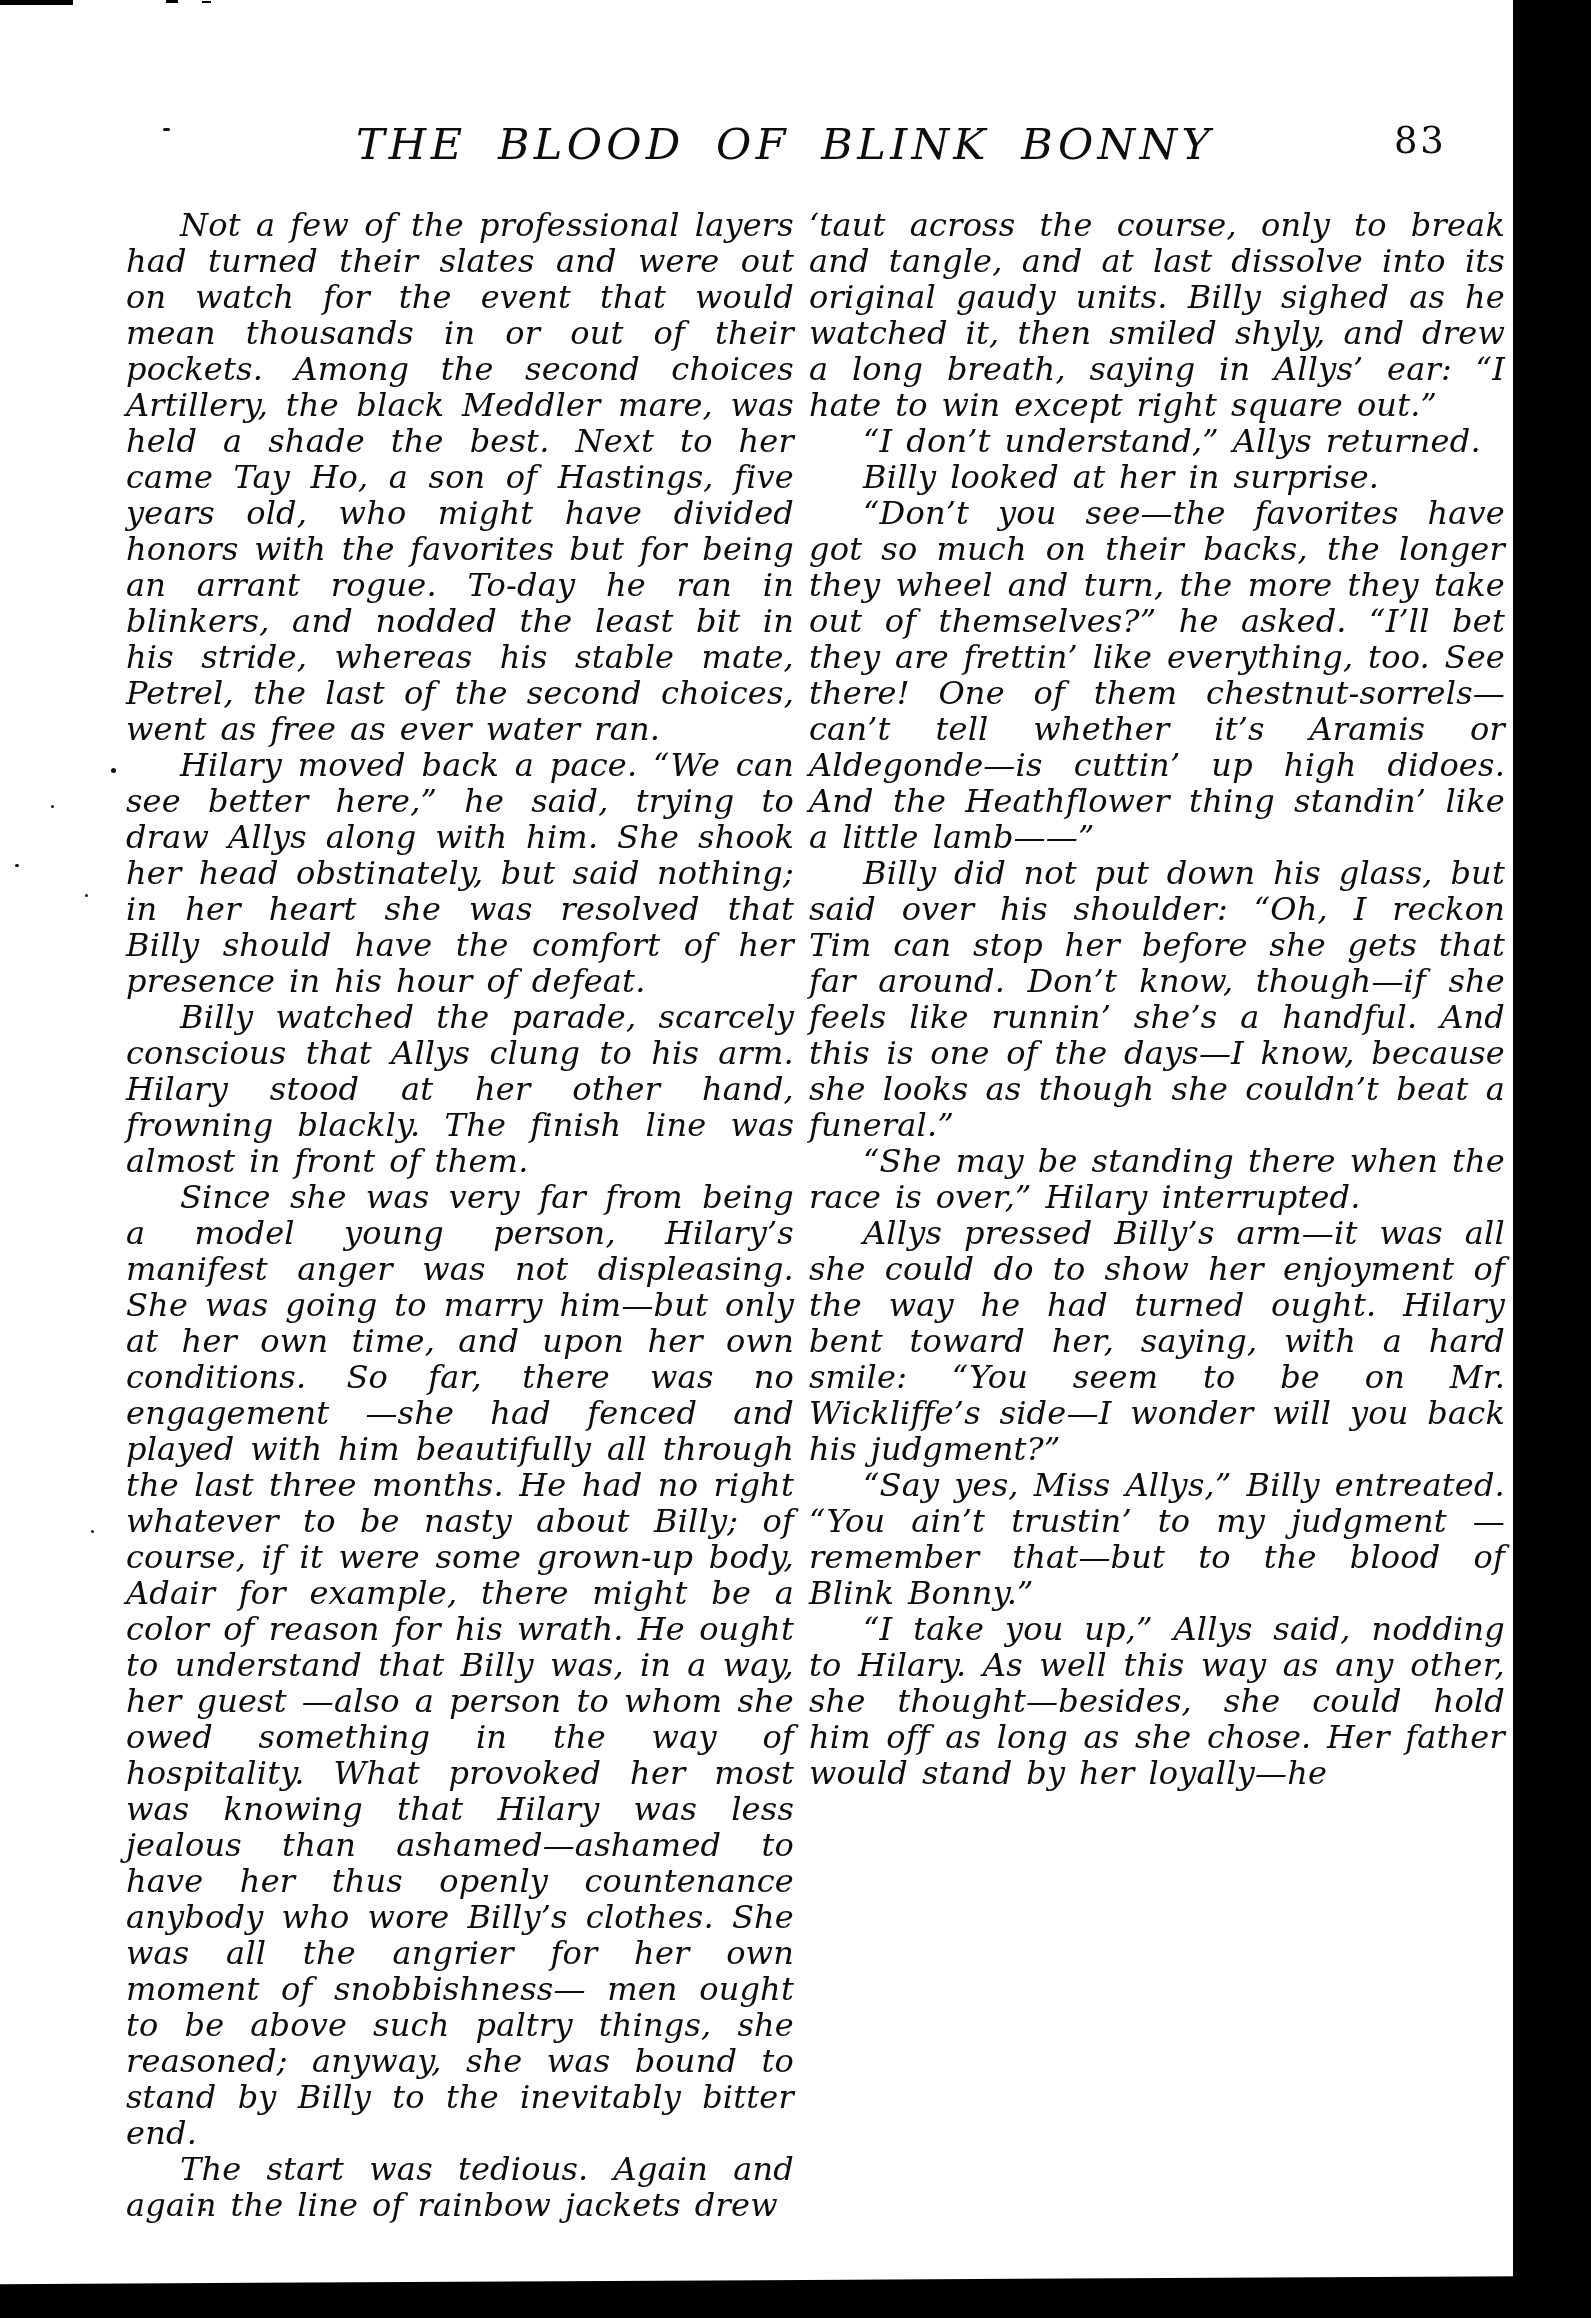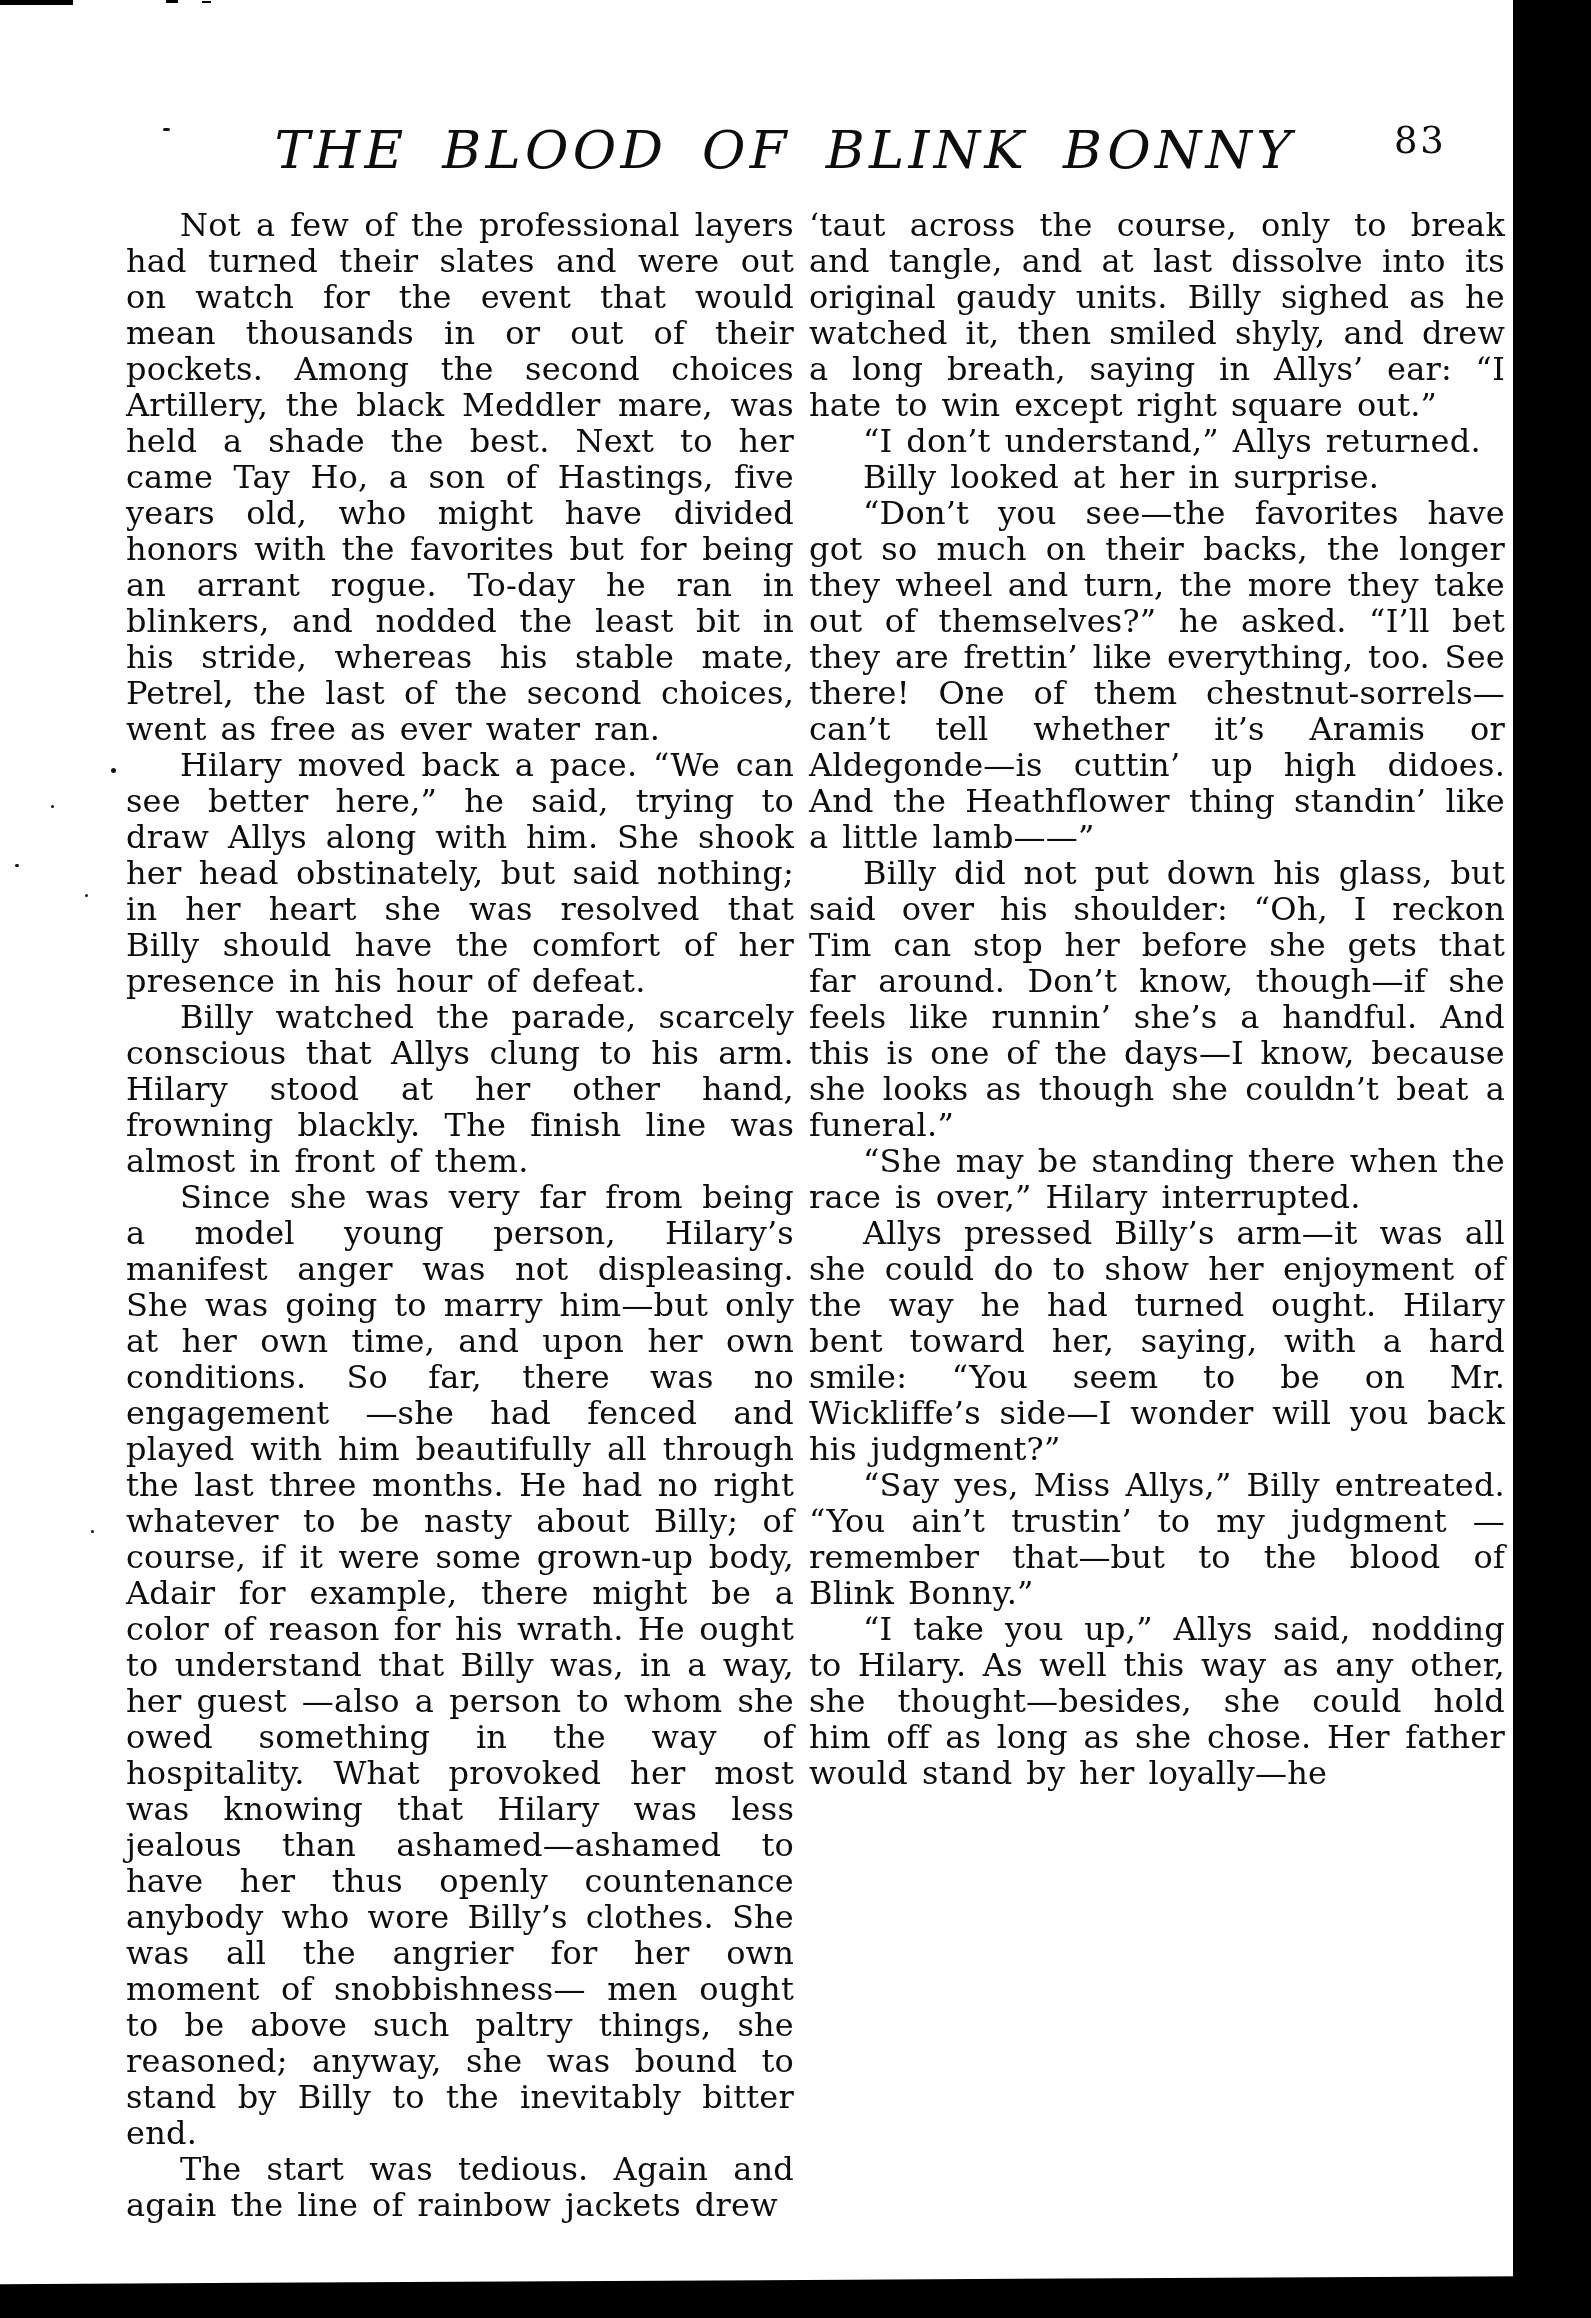--- a/index.html
+++ b/index.html
@@ -59,7 +59,7 @@
     width: 1318px;
     text-align: center;
     font-style: italic;
-    font-size: 53px;
+    font-size: 43px;
     letter-spacing: 4.3px;
     word-spacing: 13.6px;
     white-space: nowrap;

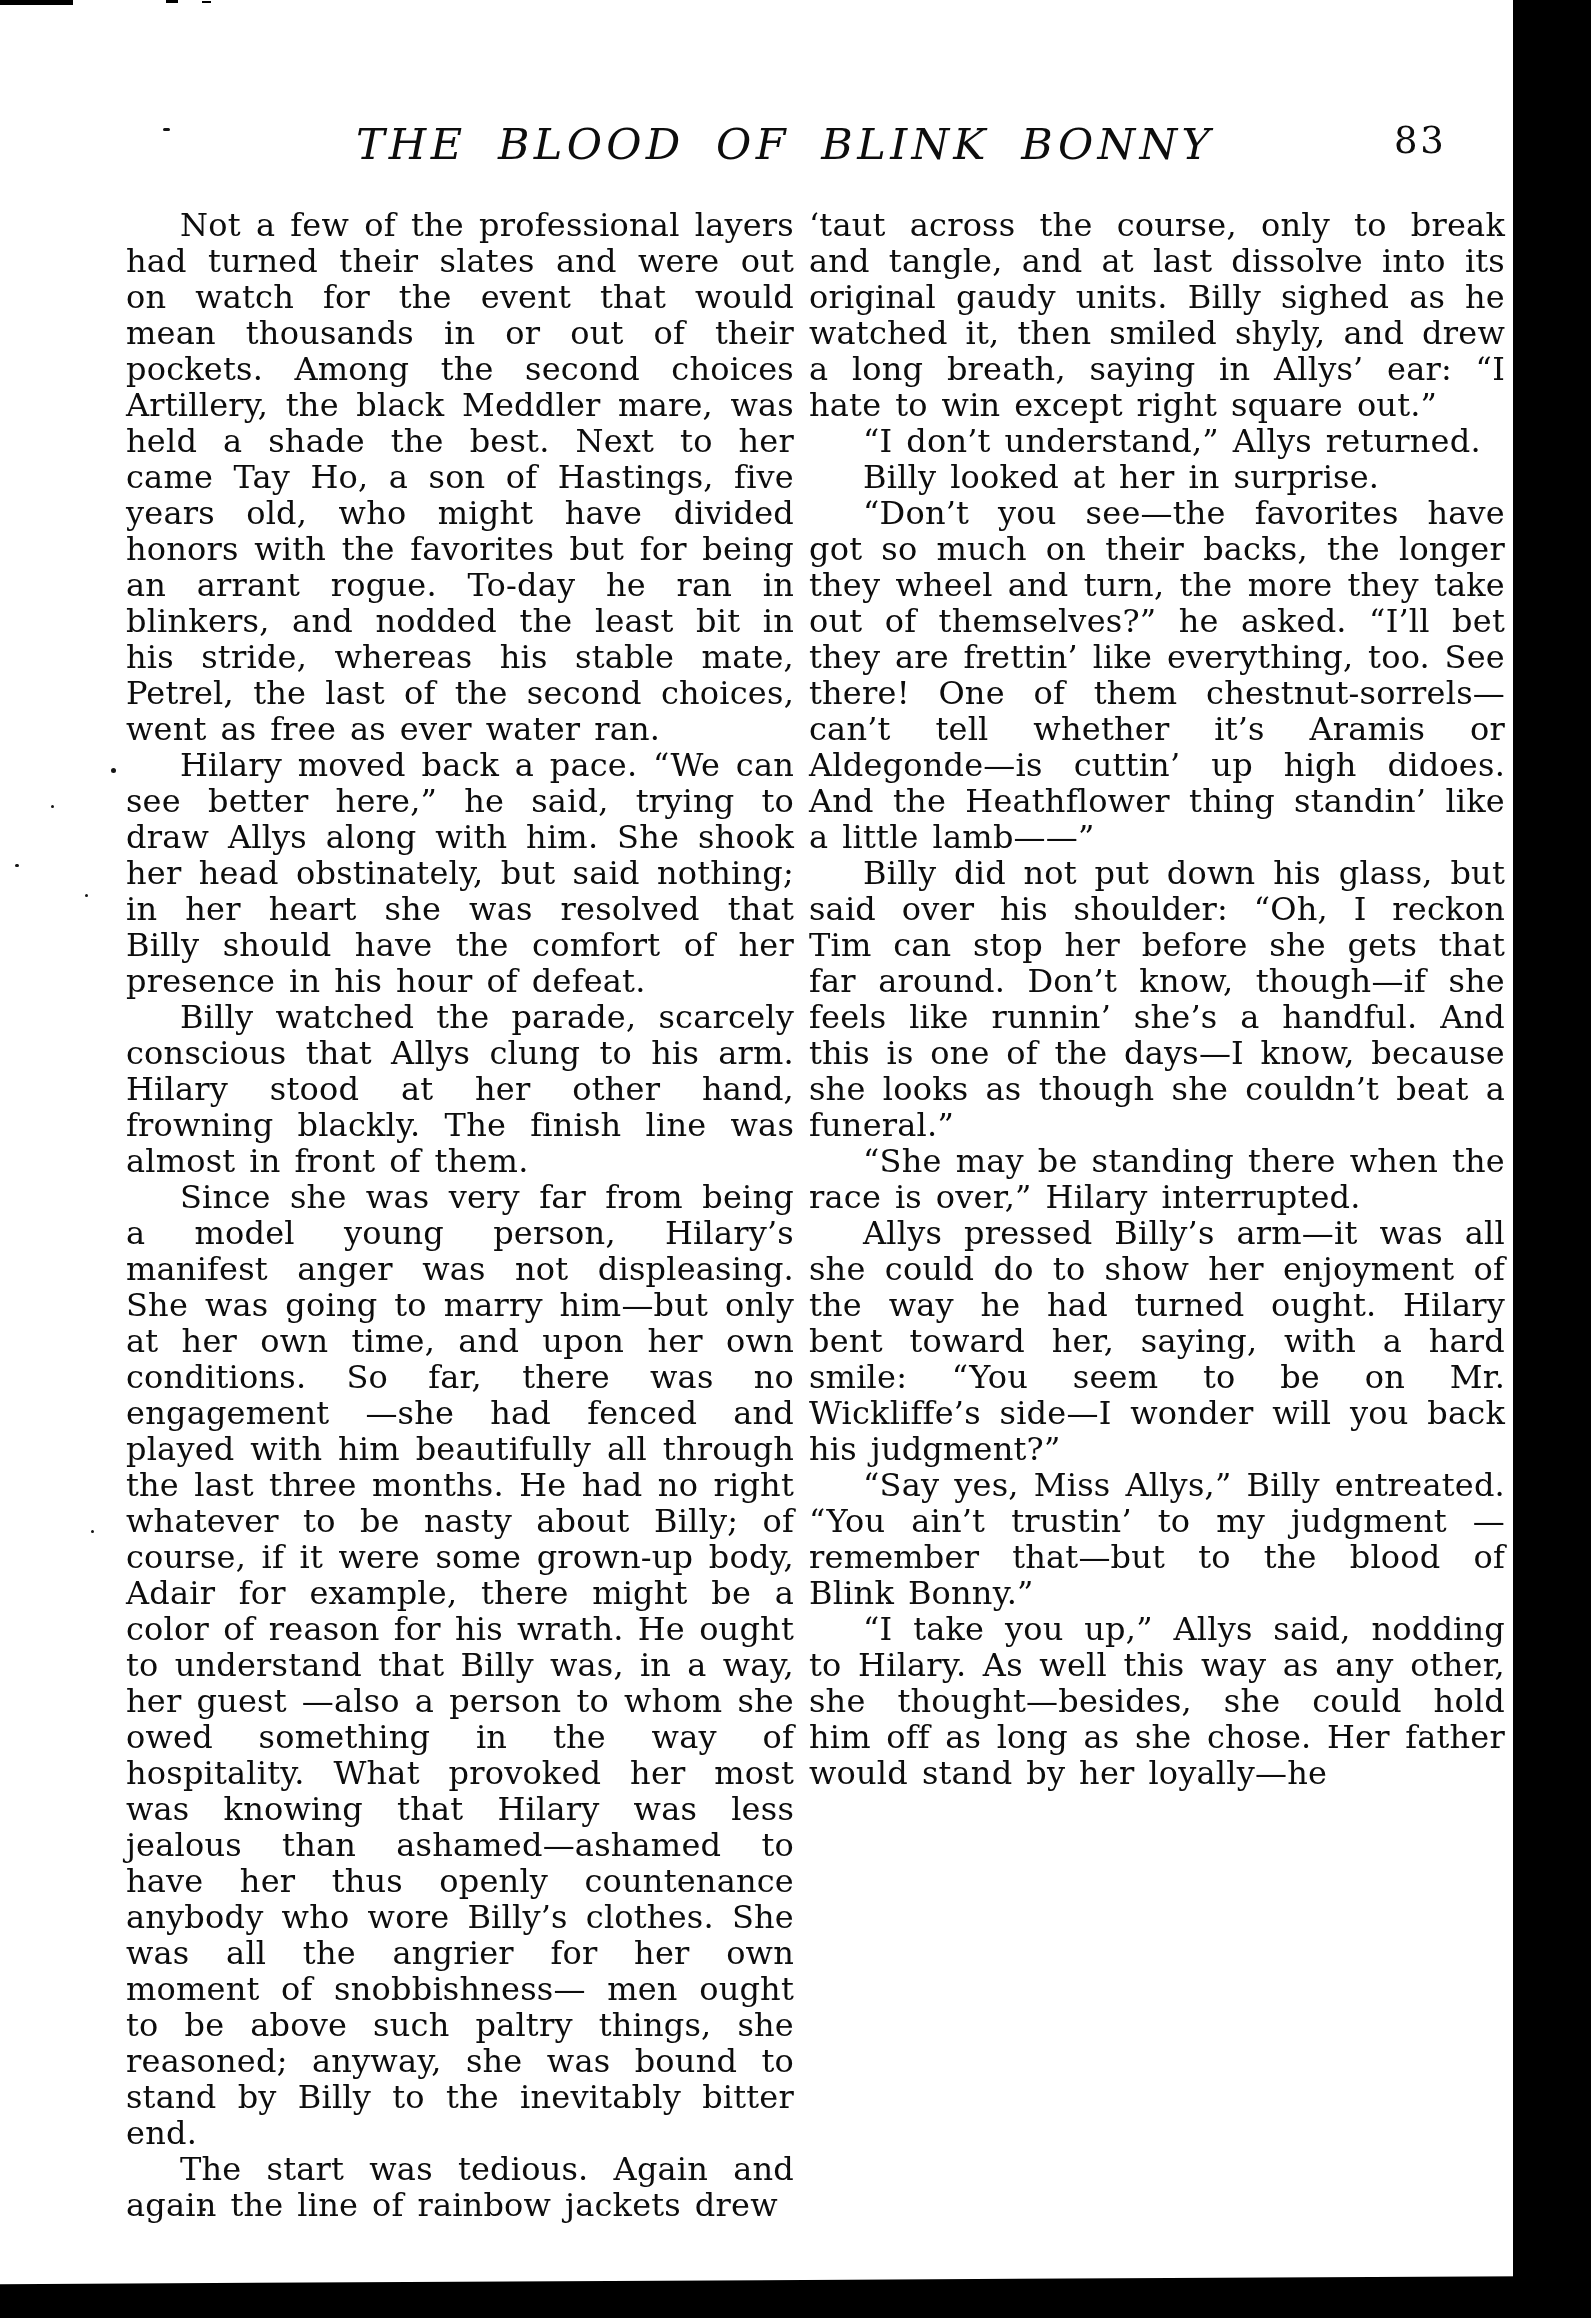--- a/index.html
+++ b/index.html
@@ -80,6 +80,7 @@
     line-height: 36px;
     word-spacing: 0.11em;
     letter-spacing: 0.2px;
+    font-style: italic;
   }
   .col-left  { left: 126px; width: 668px; }
   .col-right { left: 809px; width: 696px; }

